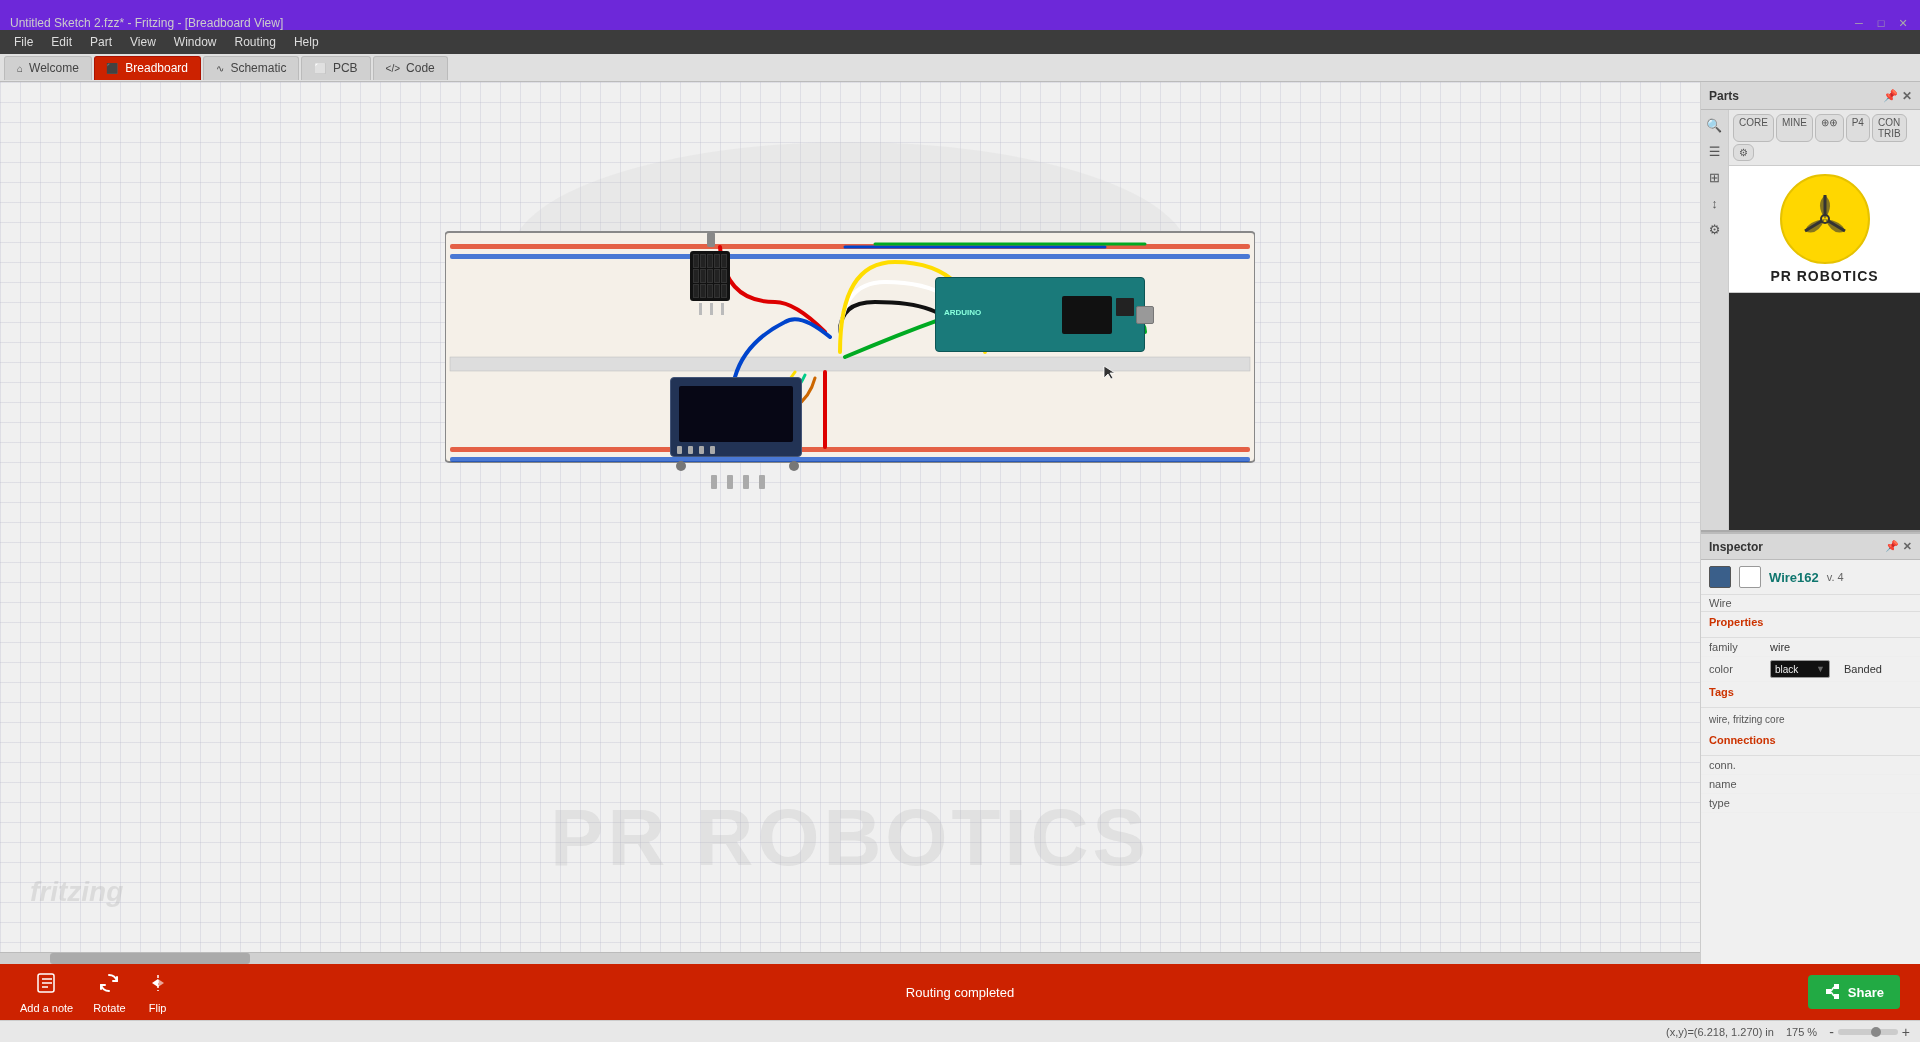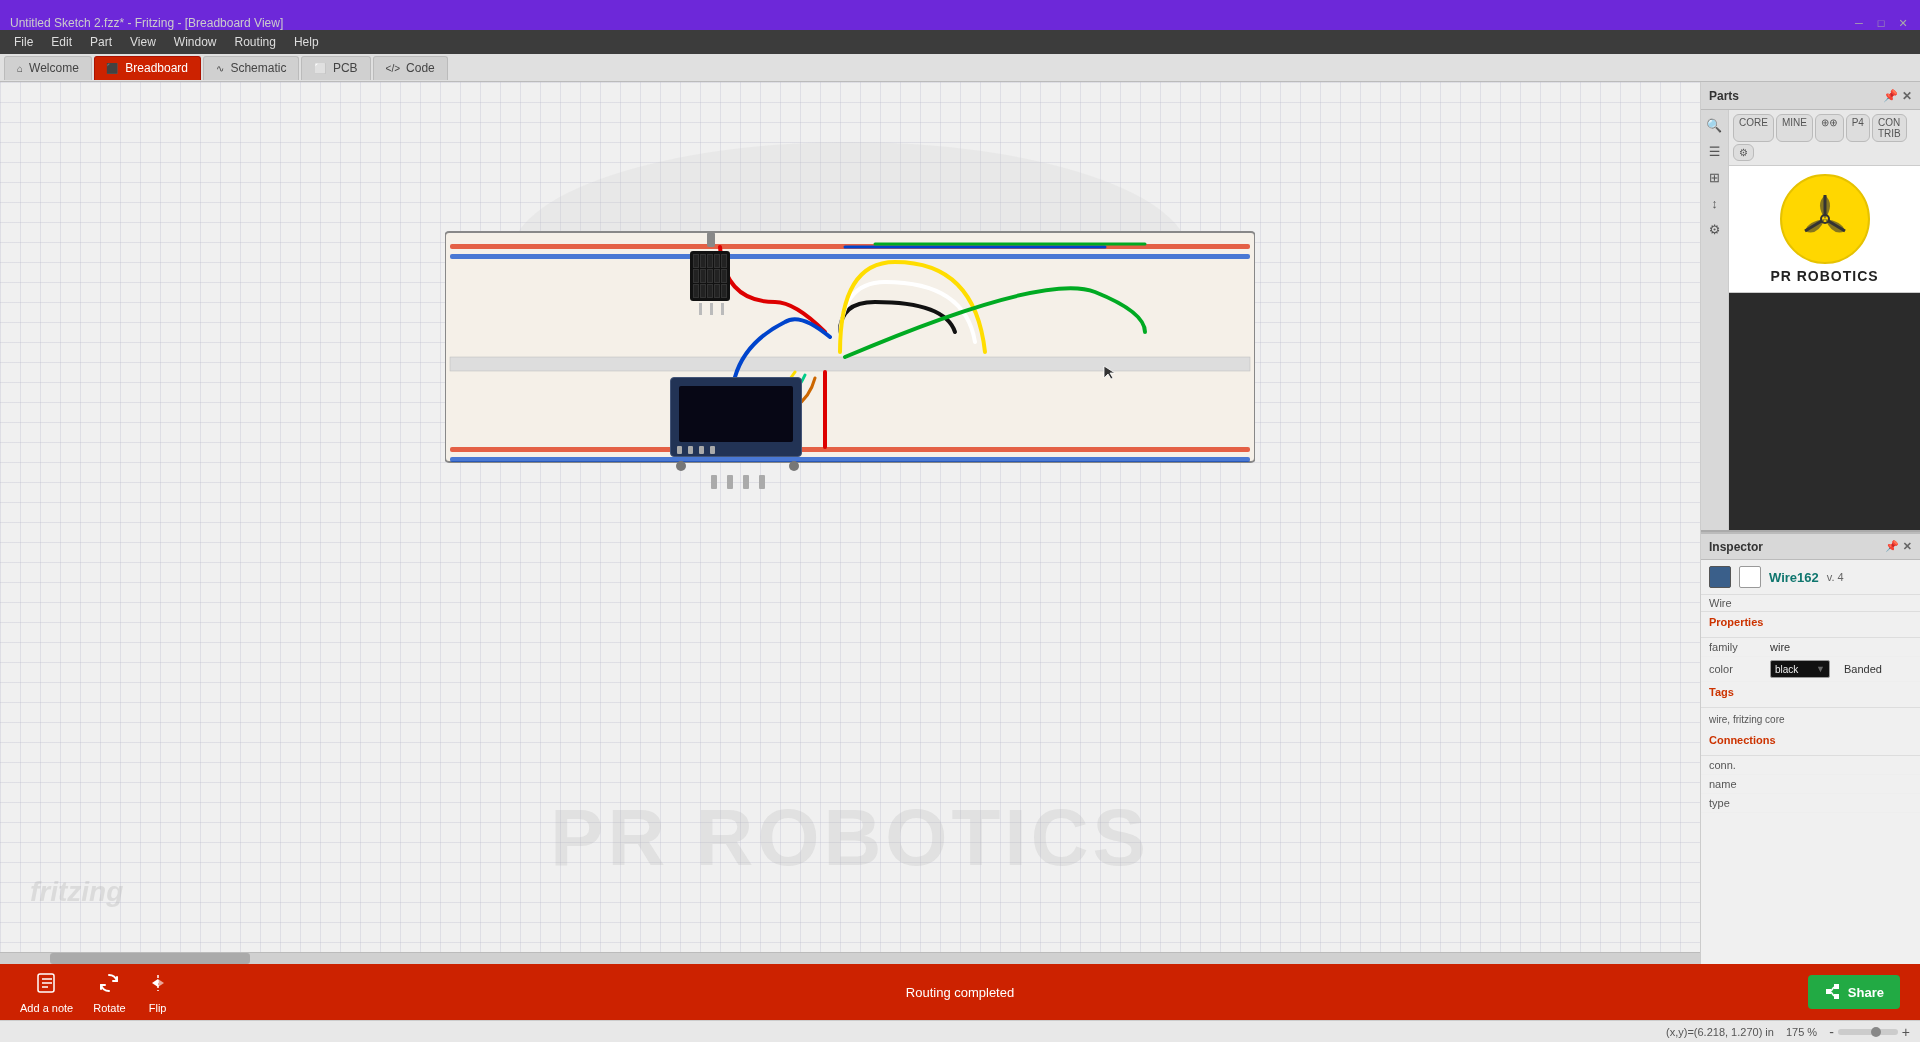--- a/index.html
+++ b/index.html
@@ -528,6 +528,25 @@
       </div>
     </div>
 
+    <div style="position:absolute;top:195px;left:calc(50% + 85px);width:215px;height:80px;">
+      <div style="width:210px;height:75px;background:#1a7a7a;border-radius:4px;border:1px solid #0d5555;position:relative;">
+
+        <div style="position:absolute;right:-10px;top:28px;width:18px;height:18px;background:#999;border-radius:2px;border:1px solid #777;"></div>
+
+        <div style="position:absolute;right:32px;top:18px;width:50px;height:38px;background:#111;border-radius:2px;"></div>
+
+        <div style="position:absolute;right:10px;top:20px;width:18px;height:18px;background:#222;border-radius:1px;"></div>
+
+        <div style="position:absolute;top:2px;left:5px;right:5px;height:8px;display:flex;gap:2px;">
+          
+        </div>
+
+        <div style="position:absolute;bottom:2px;left:5px;right:5px;height:8px;display:flex;gap:2px;">
+        </div>
+
+        <div style="position:absolute;left:8px;top:30px;font-size:8px;color:#88ffdd;font-weight:bold;">ARDUINO</div>
+      </div>
+    </div>
 
     <div style="position:absolute;top:295px;left:calc(50% - 180px);width:135px;height:120px;">
 

